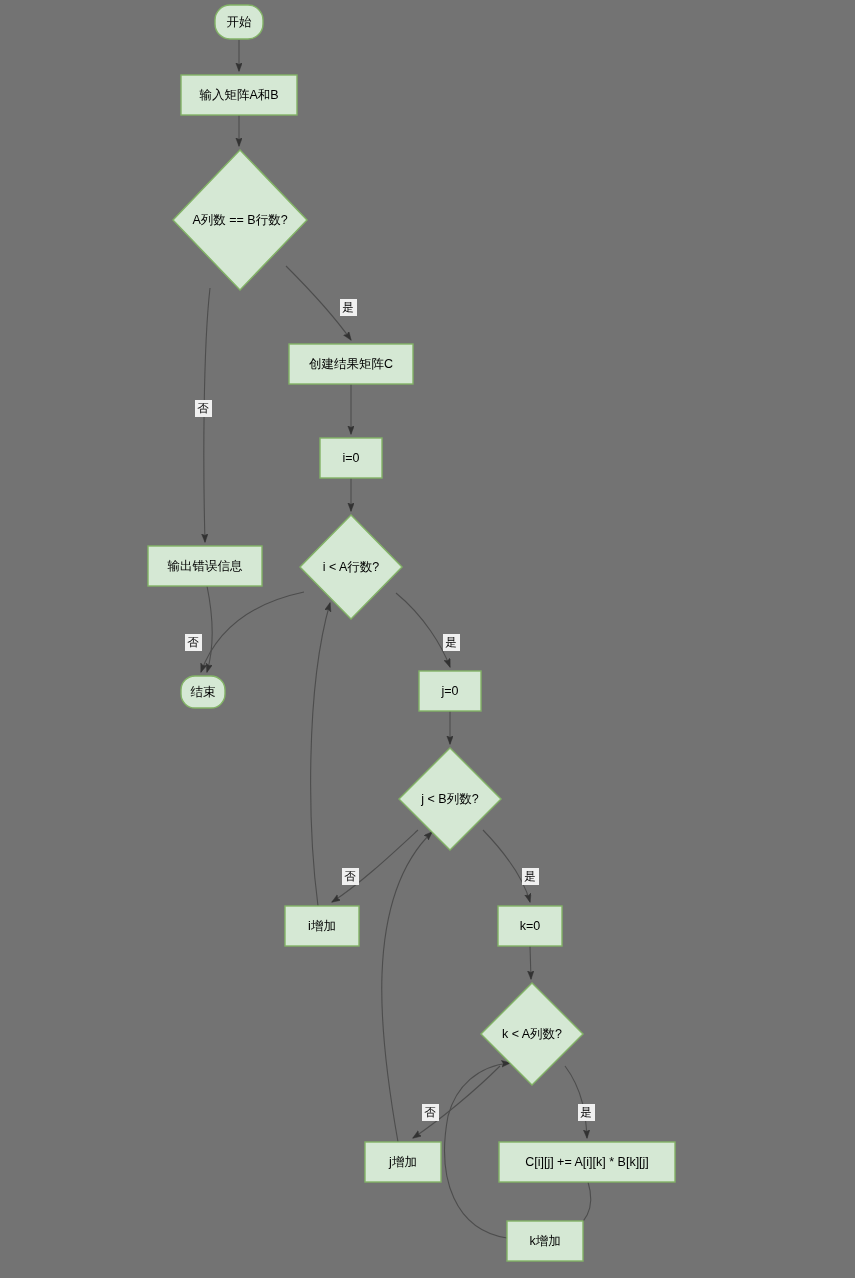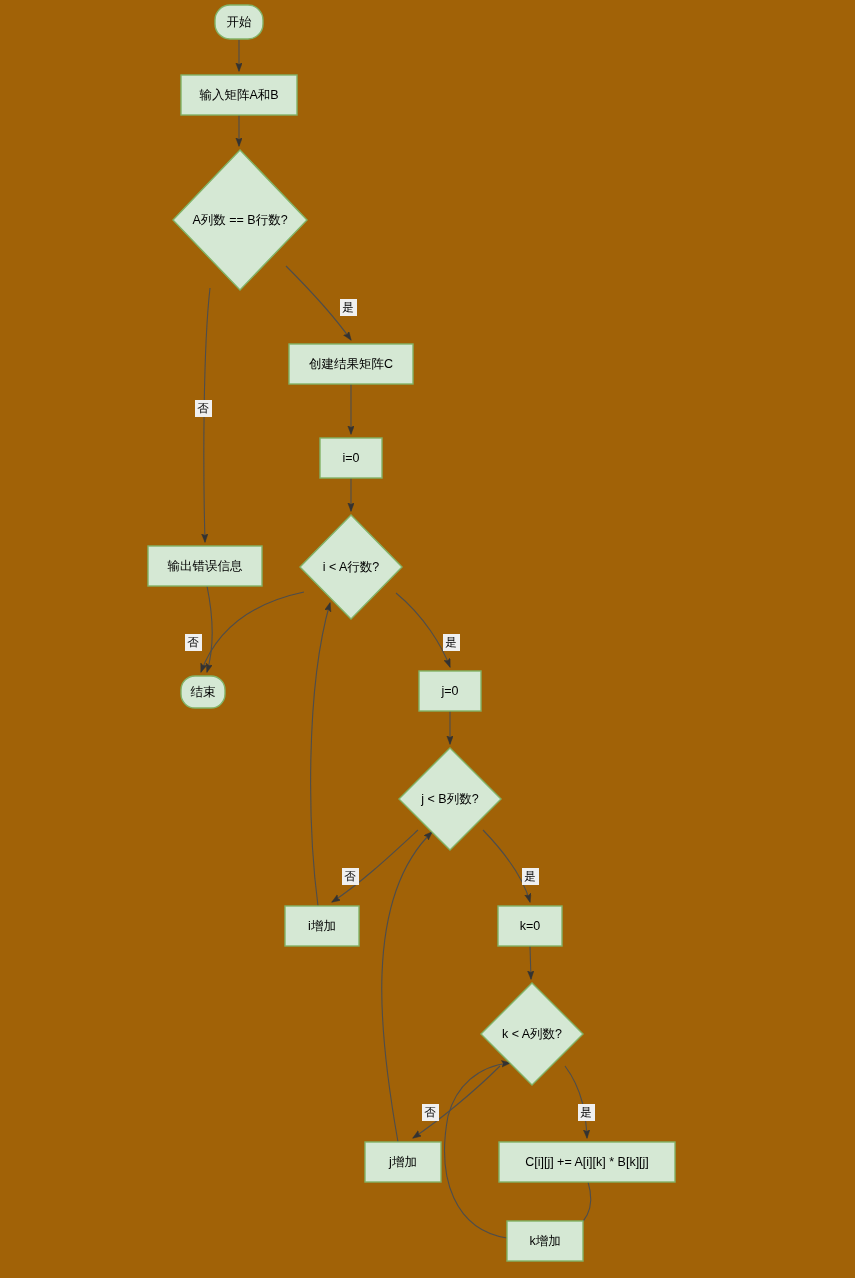--- a/index.html
+++ b/index.html
@@ -14,7 +14,7 @@
     position: relative;
     width: 855px;
     height: 1278px;
-    background: #a16207;
+    background: #737373;
     overflow: hidden;
   }
   #flow-svg {

